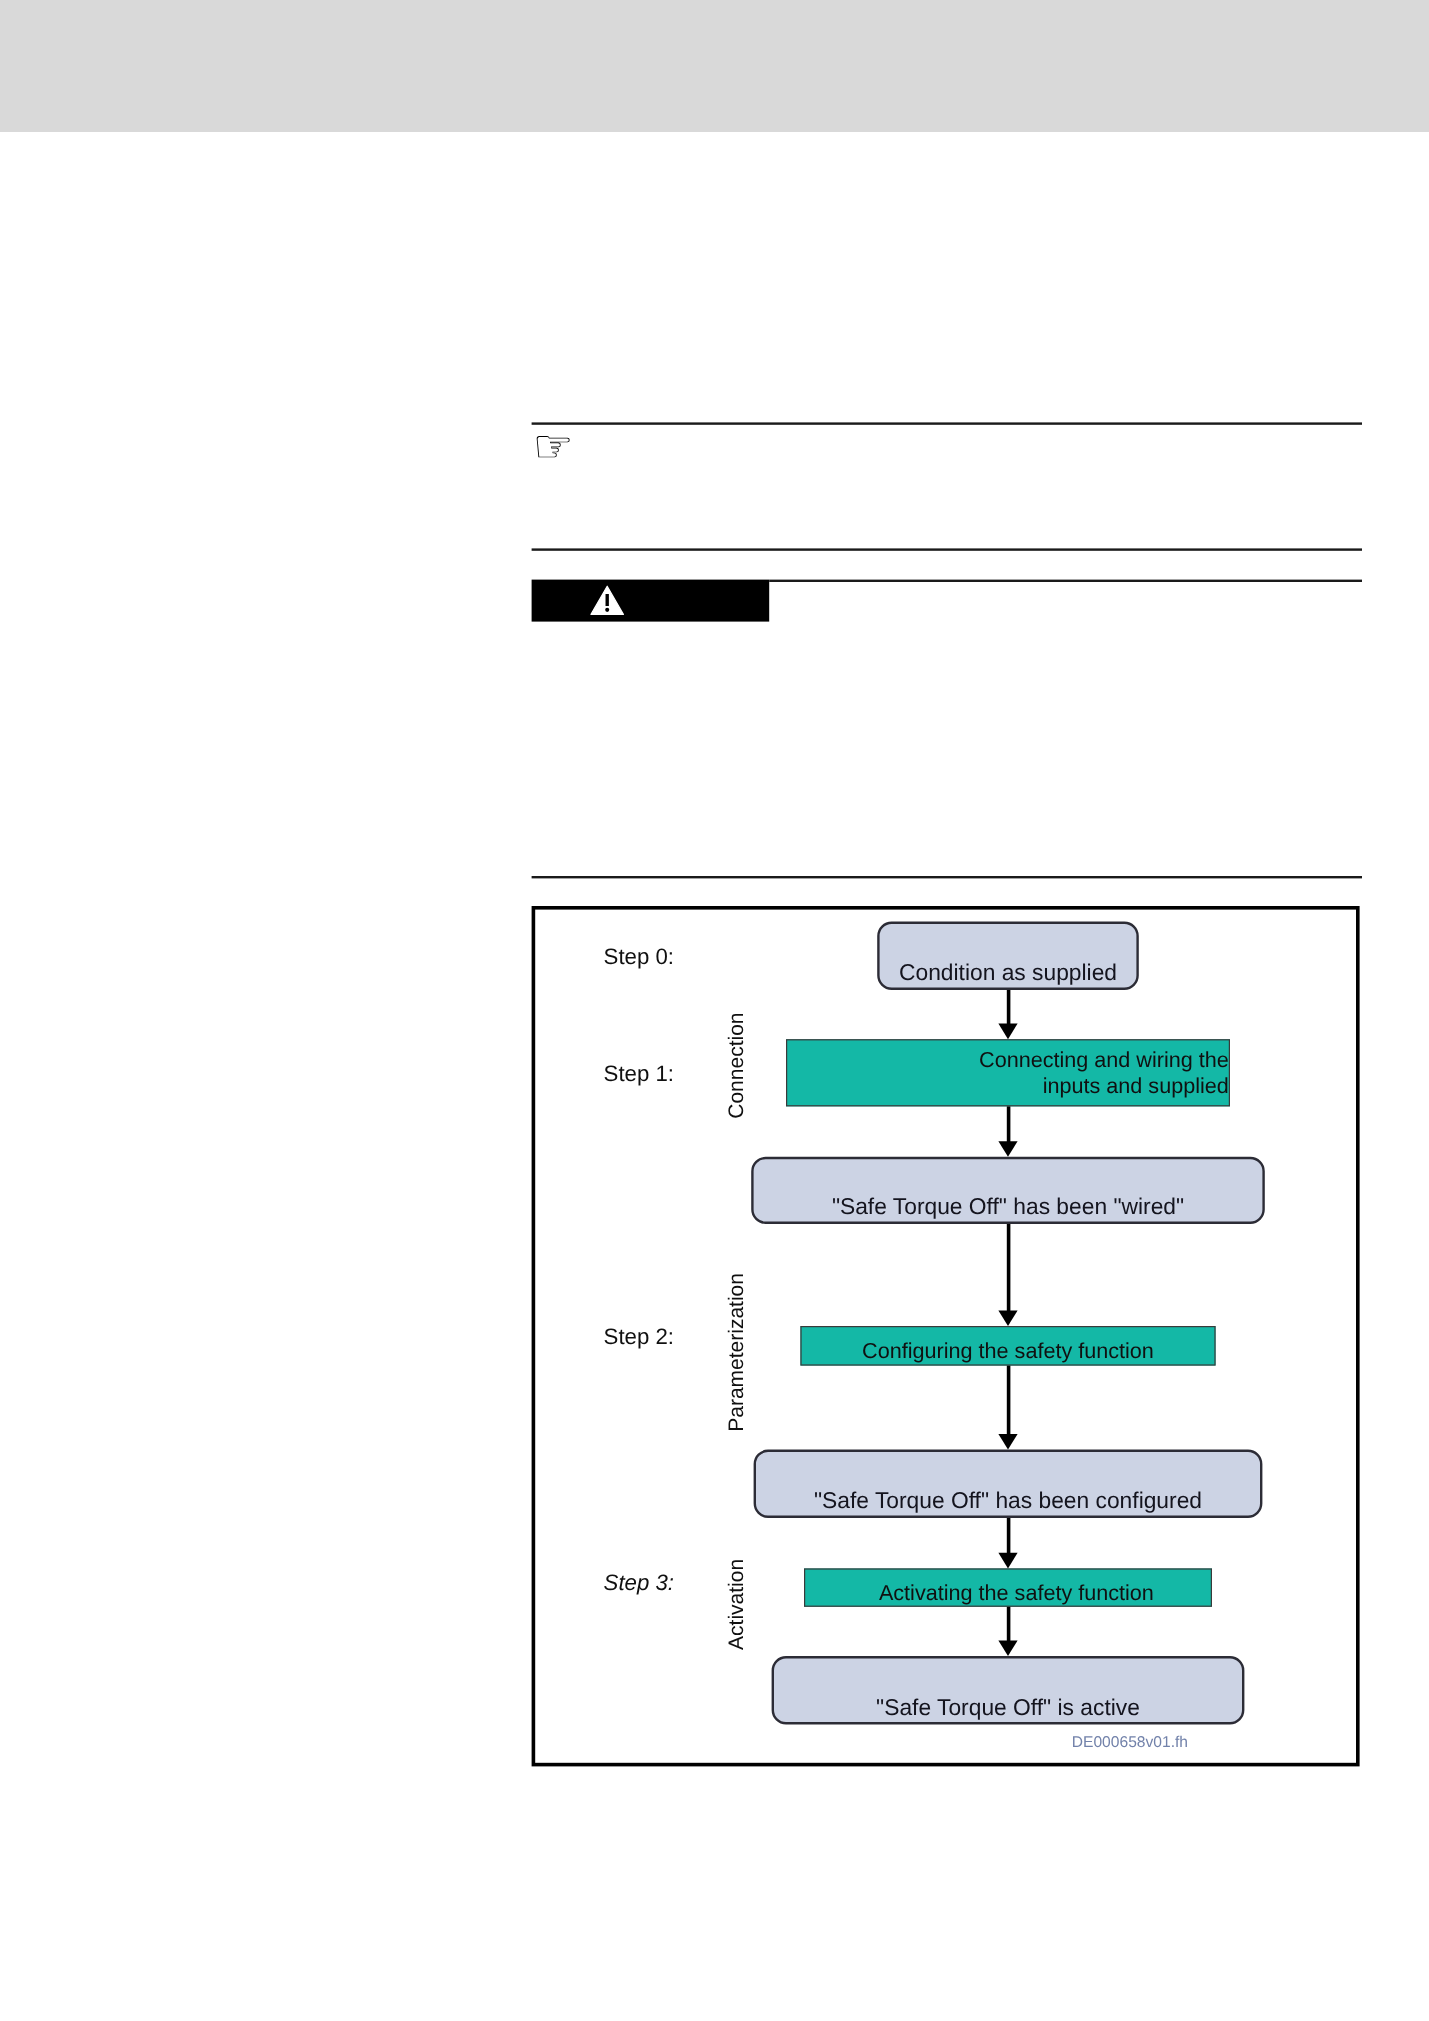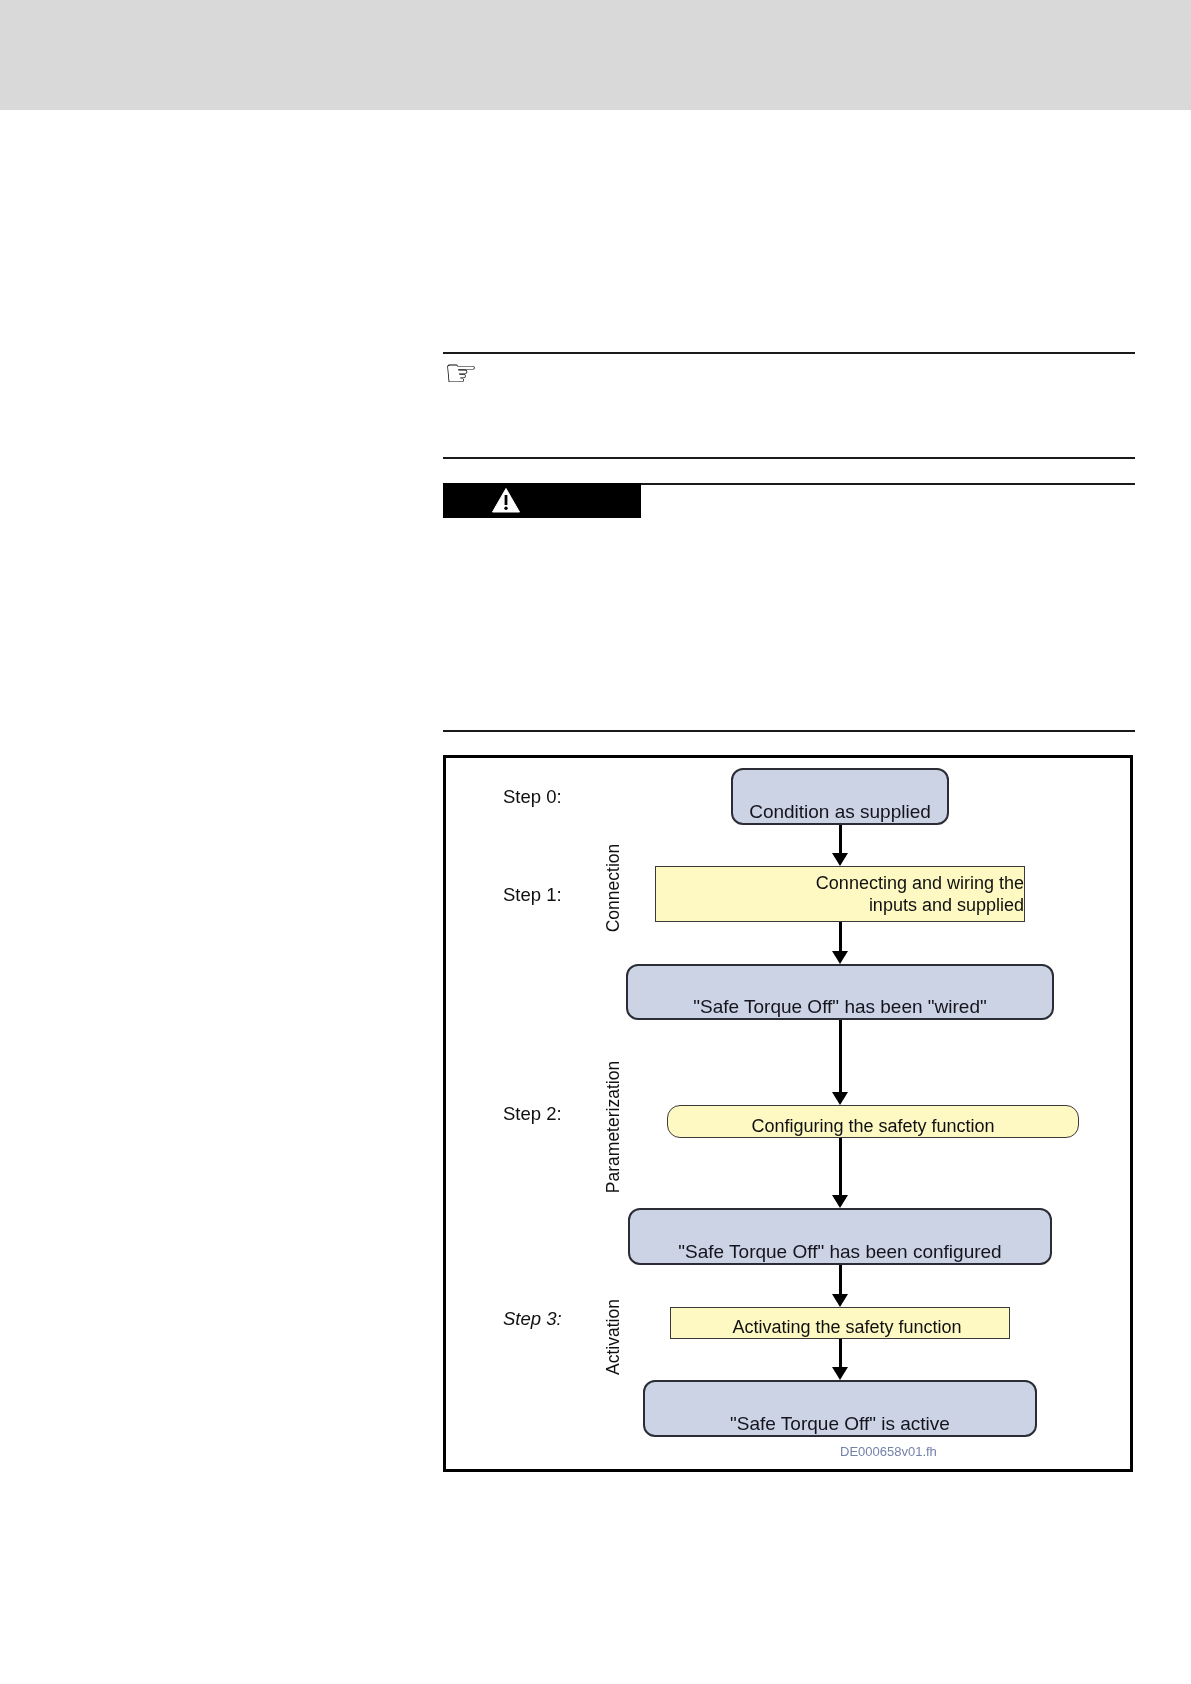--- a/index.html
+++ b/index.html
@@ -23,7 +23,7 @@
     color:#14141e;font-size:19px;line-height:22px;
   }
   .node.action{
-    background:#fef9c3;border:1.5px solid #3a3a3a;color:#101010;
+    background:#14b8a6;border:1.5px solid #3a3a3a;color:#101010;
     font-size:18px;line-height:22px;
   }
   .arrow{width:16px;}

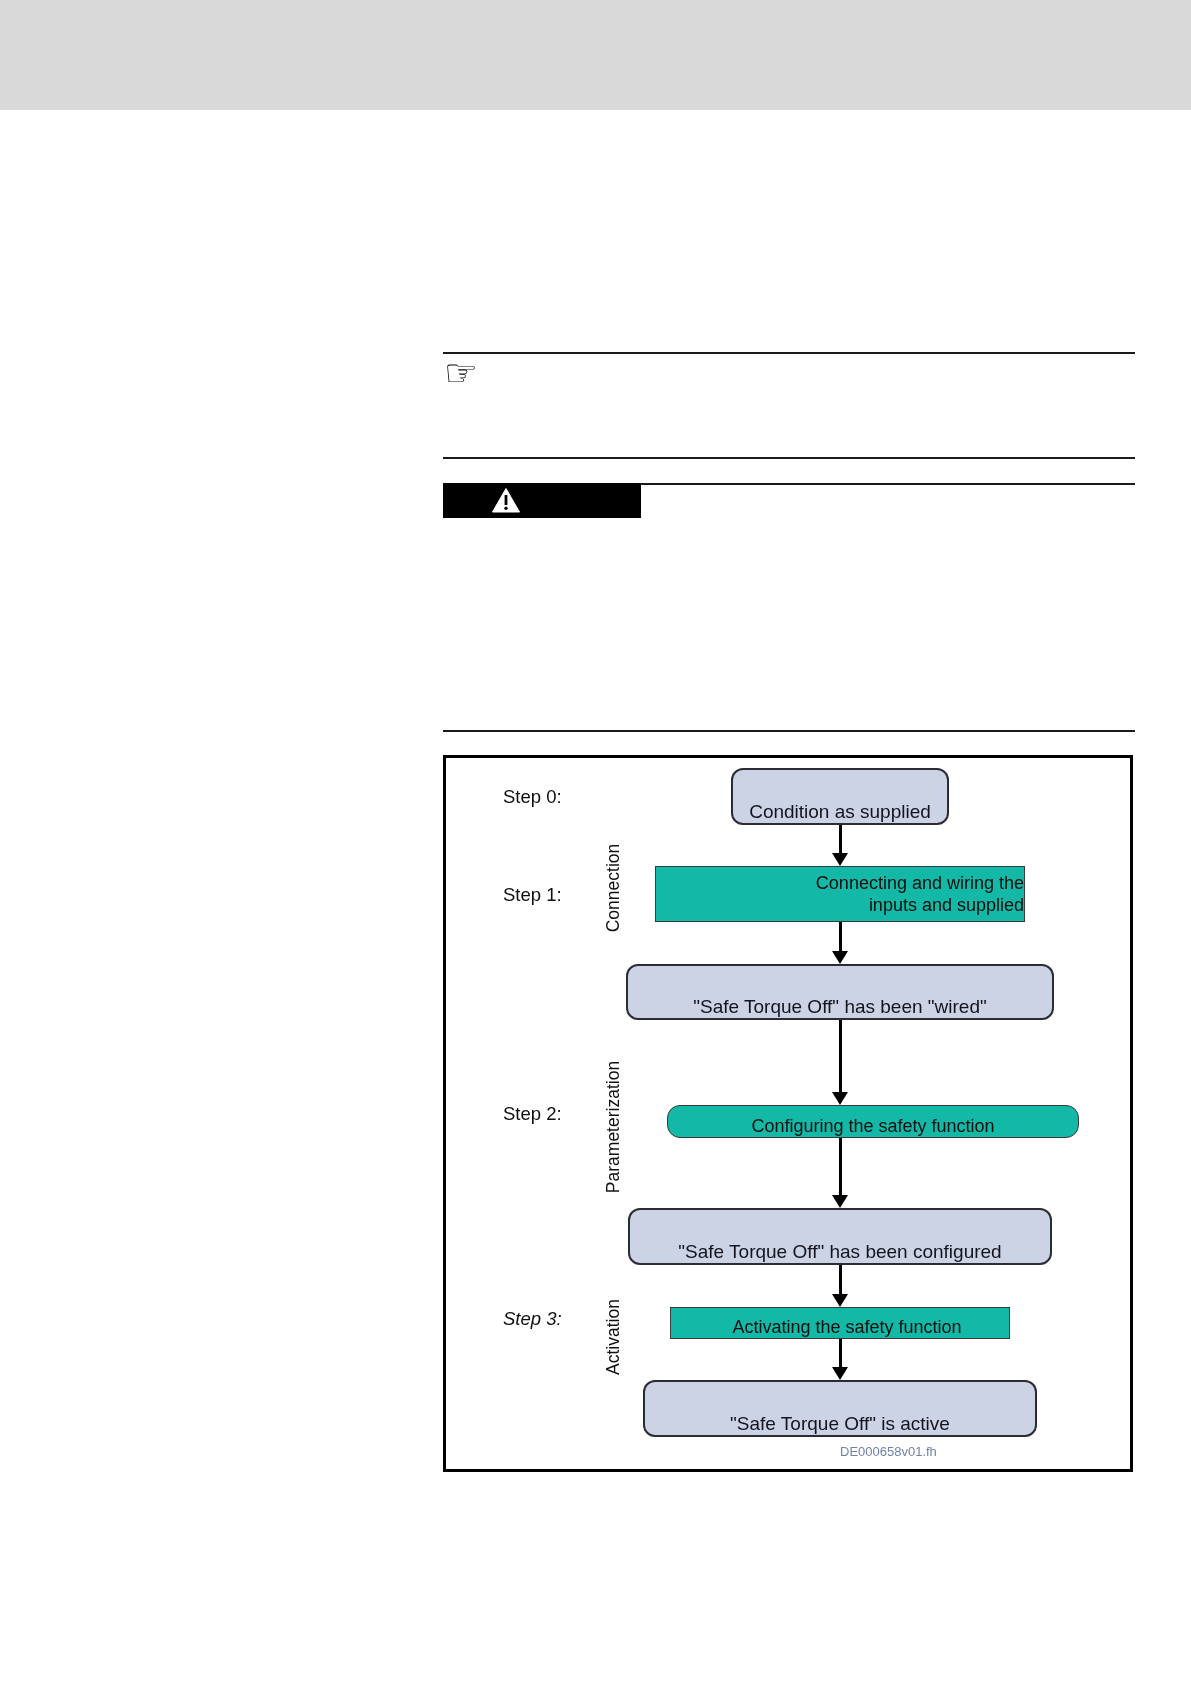--- a/index.html
+++ b/index.html
@@ -88,7 +88,7 @@
     <span>"Safe Torque Off" has been "wired"</span>
   </div>
 
-  <div class="abs node action" style="left:667px;top:1105px;width:412px;height:33px;border-radius:13px;">
+  <div class="abs node action" style="left:667px;top:1105px;width:346px;height:33px;">
     <span>Configuring the safety function</span>
   </div>
 

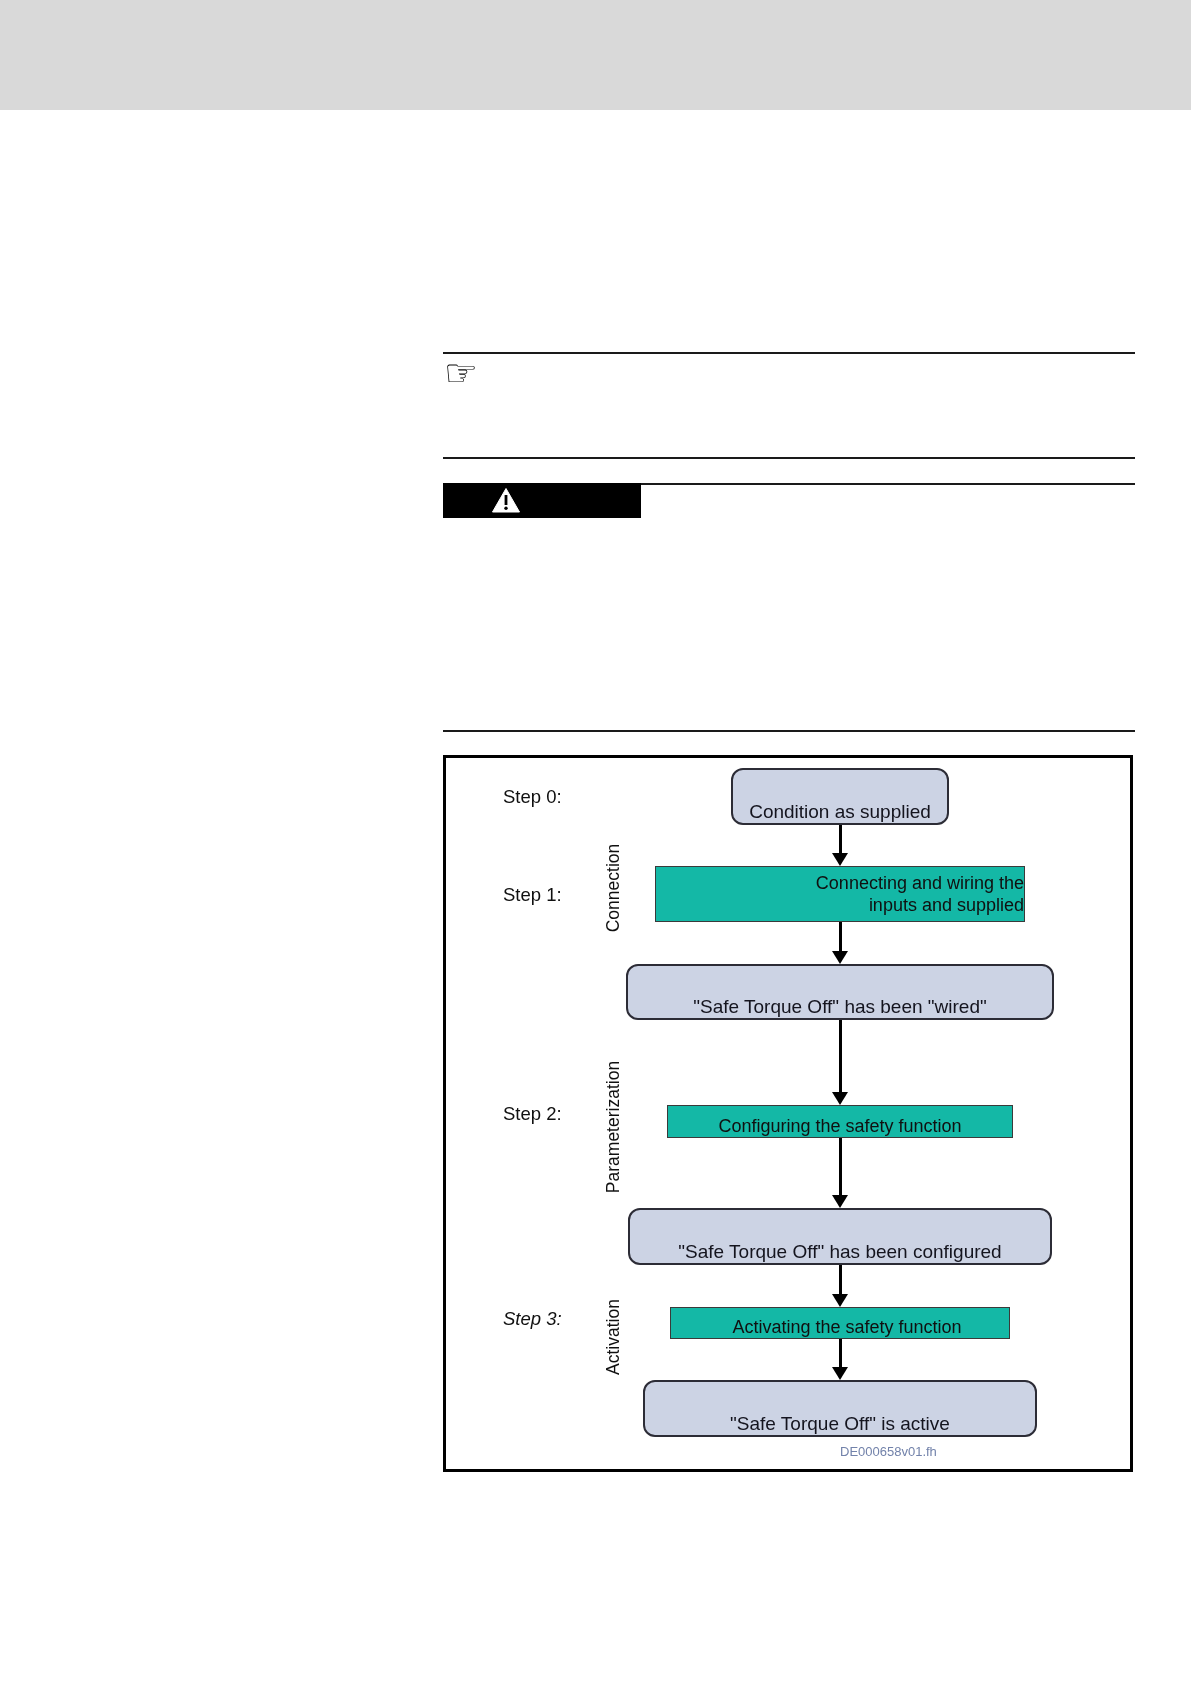--- a/index.html
+++ b/index.html
@@ -38,7 +38,7 @@
     width:200px;height:20px;text-align:center;line-height:20px;
     font-size:17.5px;color:#101010;transform:rotate(-90deg);
   }
-  #fig-caption{font-size:13px;color:#7282aa;}
+  #fig-caption{font-size:13px;color:#7282aa;text-align:right;}
 </style>
 </head>
 <body>

